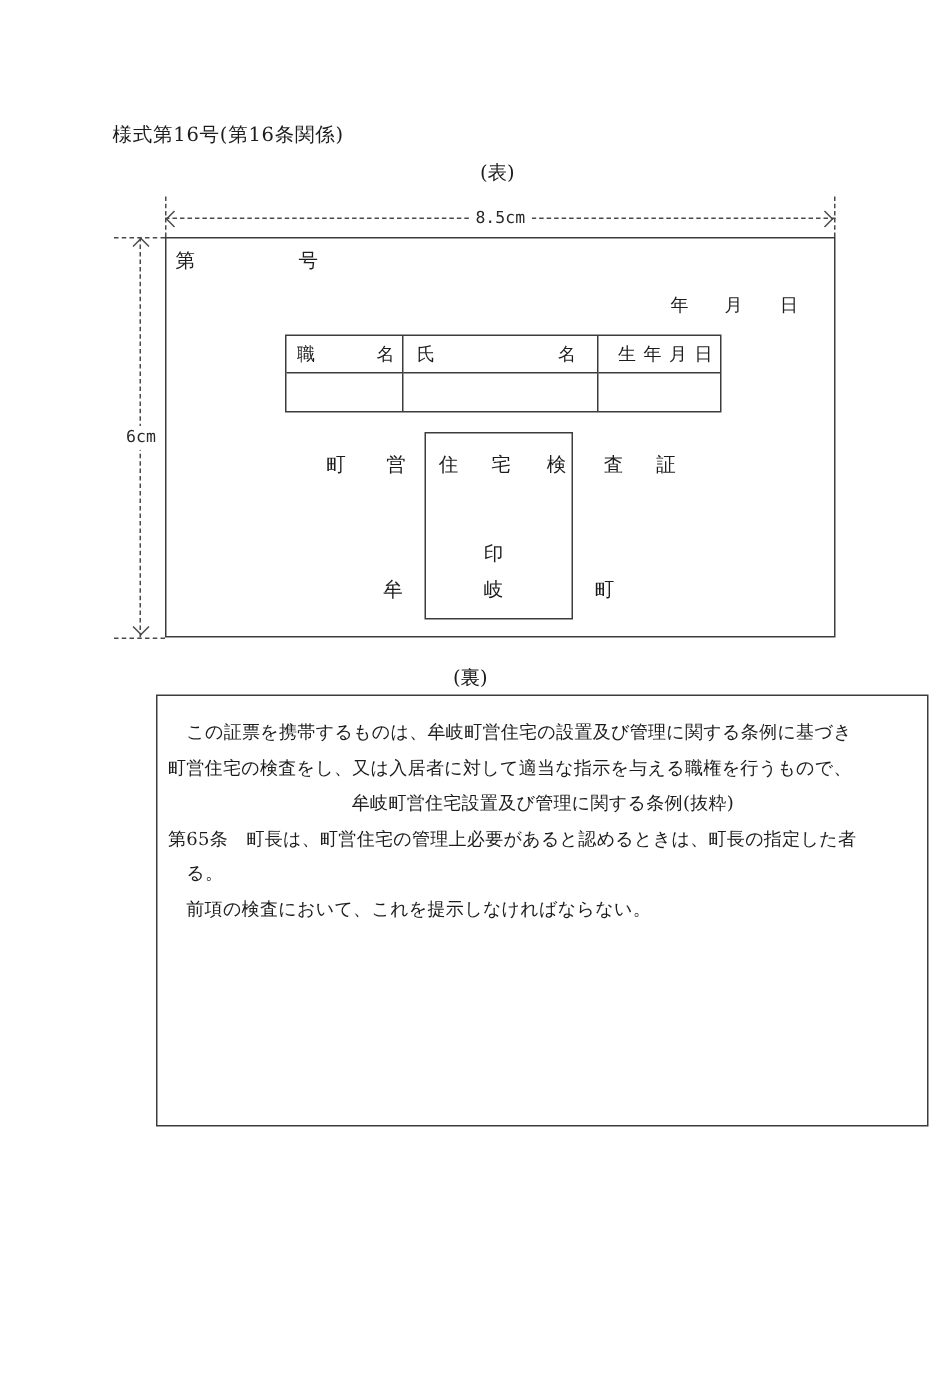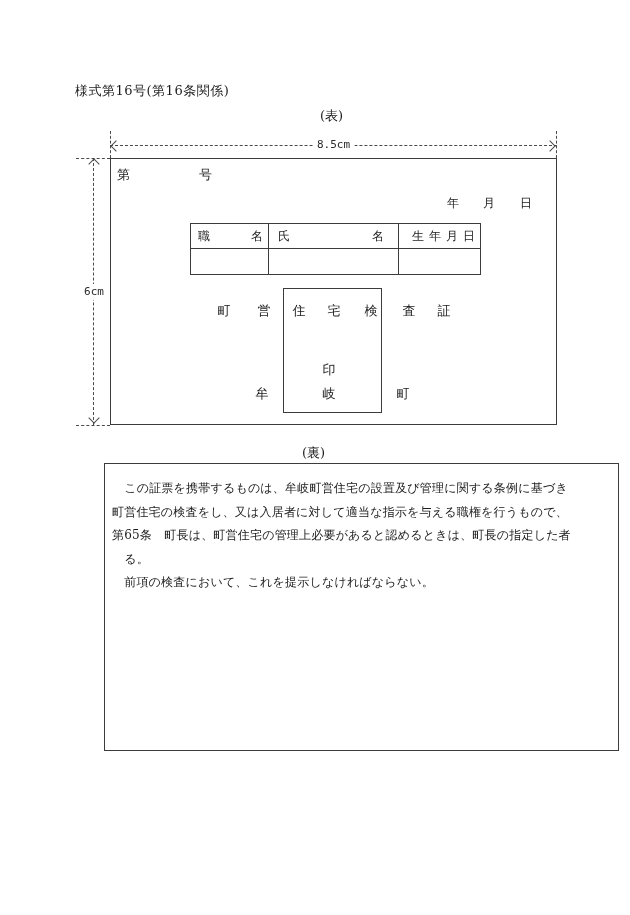--- a/index.html
+++ b/index.html
@@ -157,6 +157,7 @@
   <div class="back-card">
     <div class="back-line">　この証票を携帯するものは、牟岐町営住宅の設置及び管理に関する条例に基づき</div>
     <div class="back-line">町営住宅の検査をし、又は入居者に対して適当な指示を与える職権を行うもので、</div>
+    <div class="back-line center">牟岐町営住宅設置及び管理に関する条例(抜粋)</div>
     <div class="back-line">第65条　町長は、町営住宅の管理上必要があると認めるときは、町長の指定した者</div>
     <div class="back-line">　る。</div>
     <div class="back-line">　前項の検査において、これを提示しなければならない。</div>

